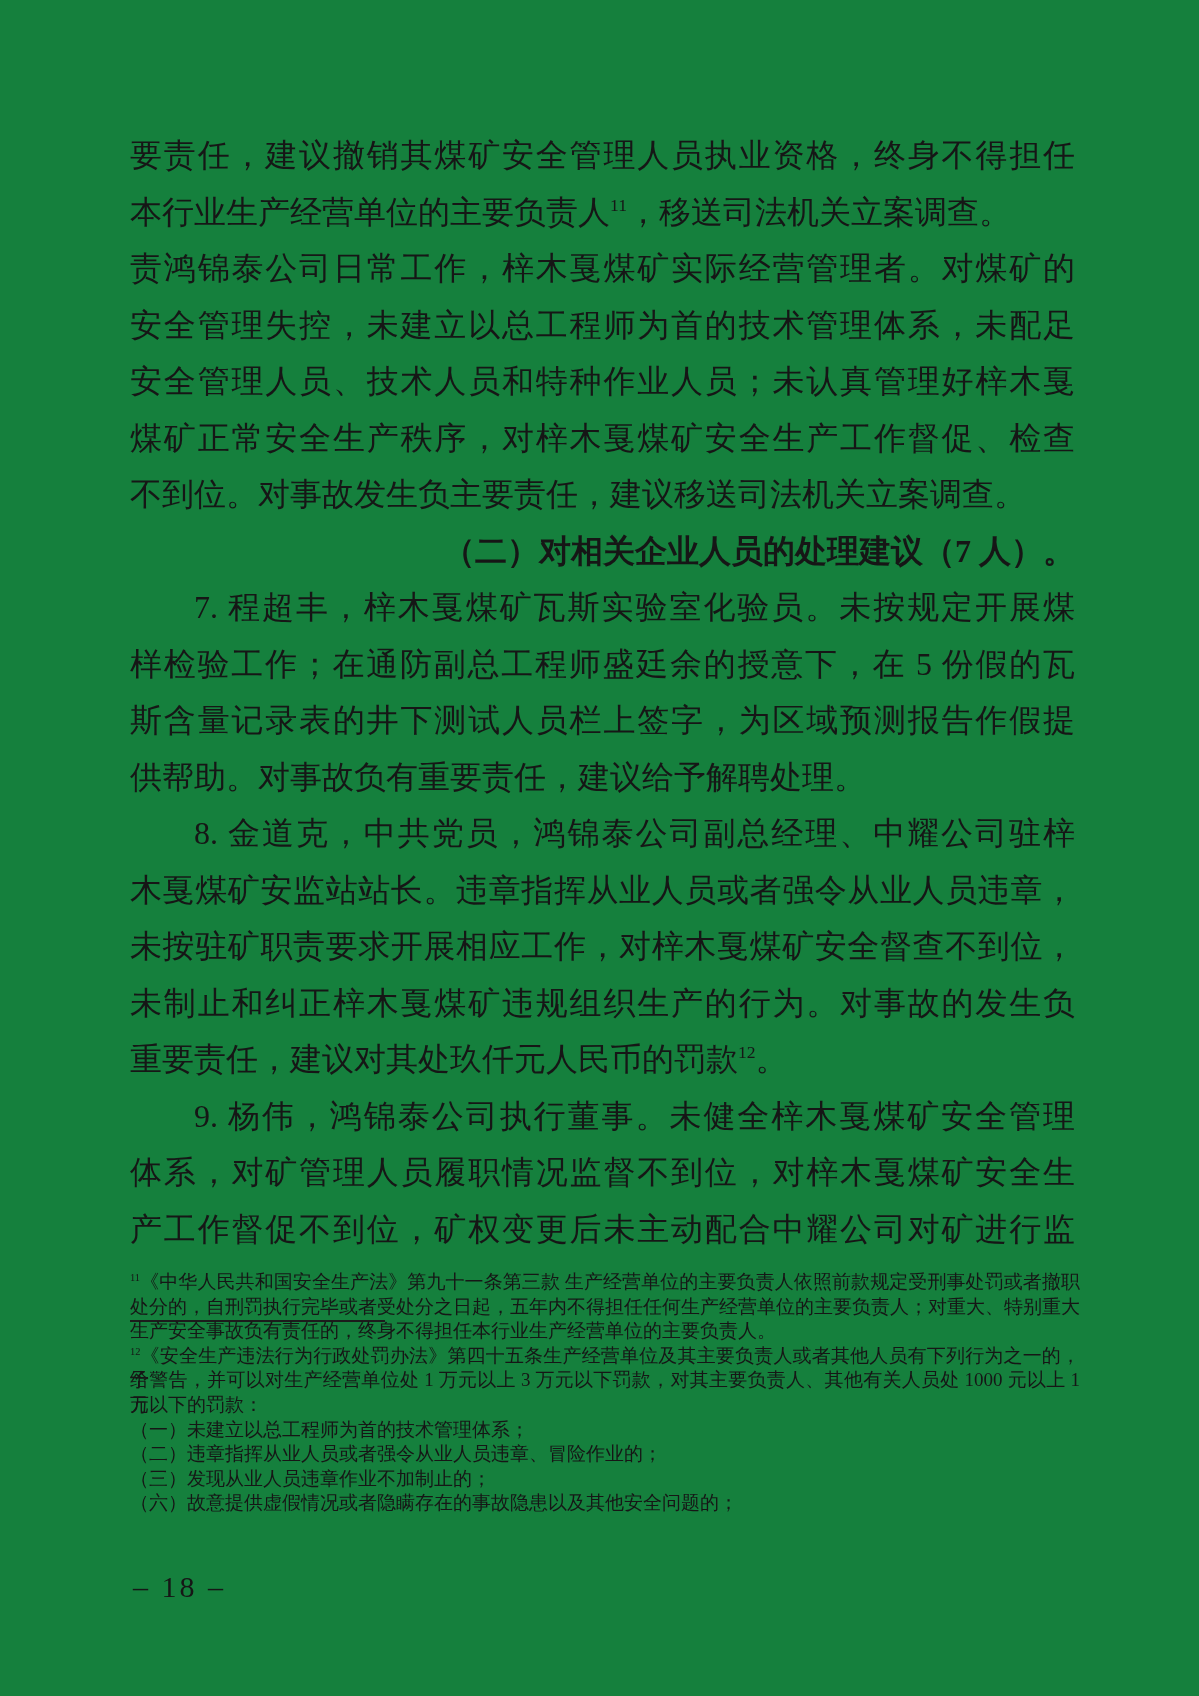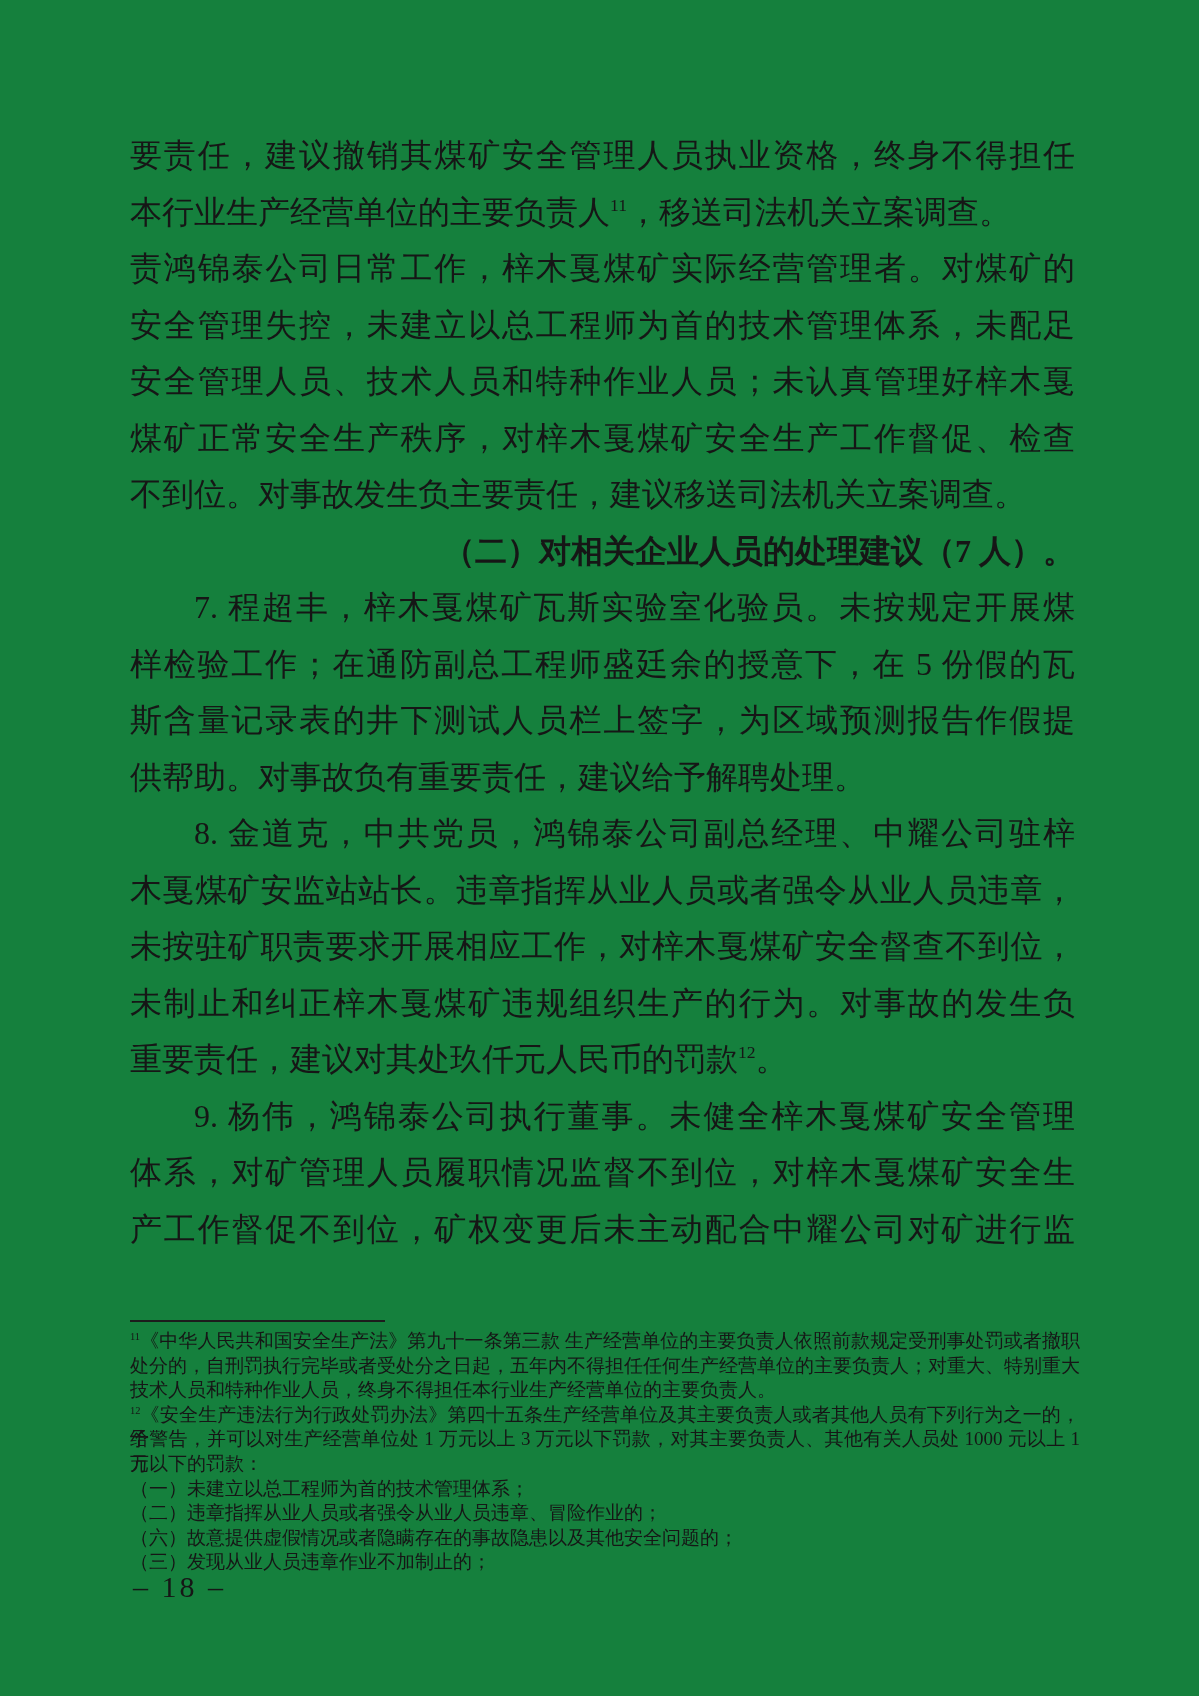--- a/index.html
+++ b/index.html
@@ -36,7 +36,7 @@
     border-top:2px solid #1c1c1c;
   }
   .footnotes{
-    position:absolute;left:130px;top:1329px;width:950px;
+    position:absolute;left:130px;top:1270px;width:950px;
   }
   .fnline{
     height:24.6px;line-height:24.6px;

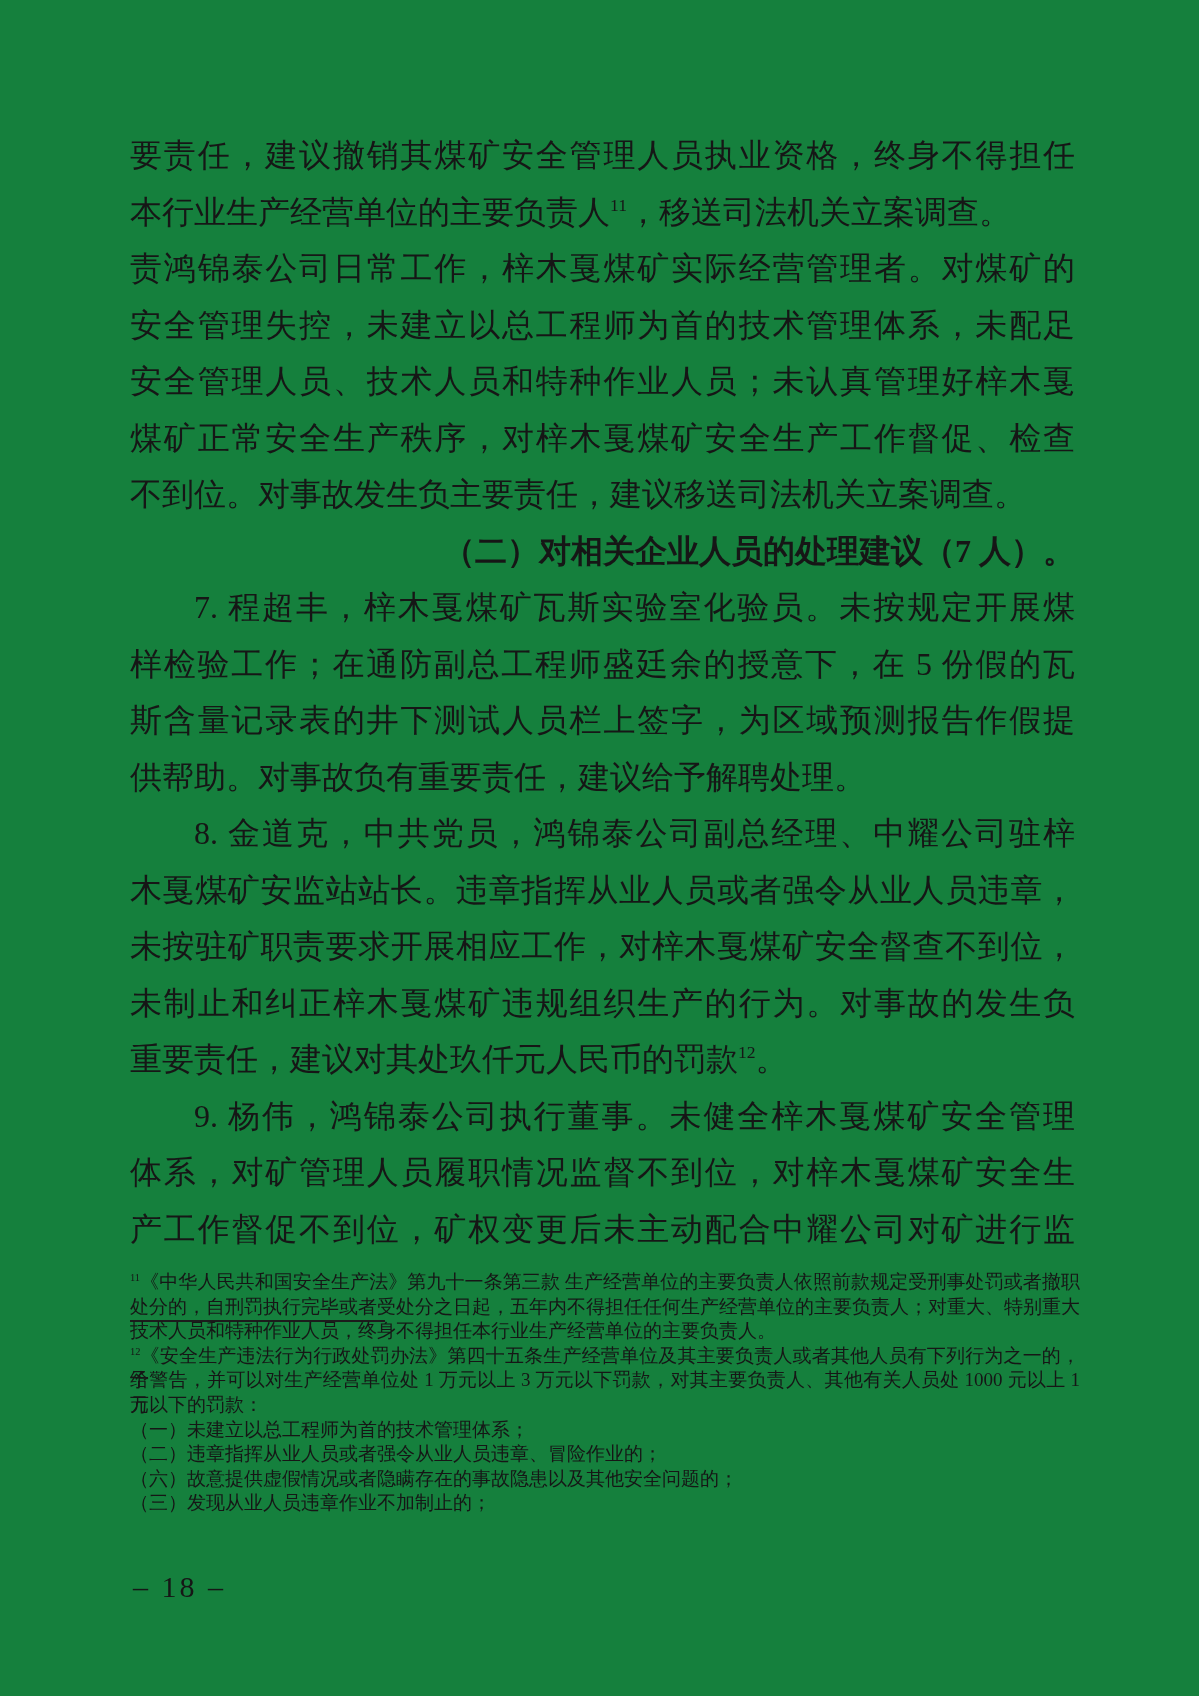--- a/index.html
+++ b/index.html
@@ -83,7 +83,7 @@
   <div class="footnotes" id="footnote-lines">
       <div class="fnline fill"><sup>11</sup><span>《中华人民共和国安全生产法》第九十一条第三款 生产经营单位的主要负责人依照前款规定受刑事处罚或者撤职</span></div>
       <div class="fnline fill"><span>处分的，自刑罚执行完毕或者受处分之日起，五年内不得担任任何生产经营单位的主要负责人；对重大、特别重大</span></div>
-      <div class="fnline"><span>技术人员和特种作业人员，终身不得担任本行业生产经营单位的主要负责人。</span></div>
+      <div class="fnline"><span>生产安全事故负有责任的，终身不得担任本行业生产经营单位的主要负责人。</span></div>
       <div class="fnline fill"><sup>12</sup><span>《安全生产违法行为行政处罚办法》第四十五条生产经营单位及其主要负责人或者其他人员有下列行为之一的，给</span></div>
       <div class="fnline fill"><span>予警告，并可以对生产经营单位处 1 万元以上 3 万元以下罚款，对其主要负责人、其他有关人员处 1000 元以上 1 万</span></div>
       <div class="fnline"><span>元以下的罚款：</span></div>

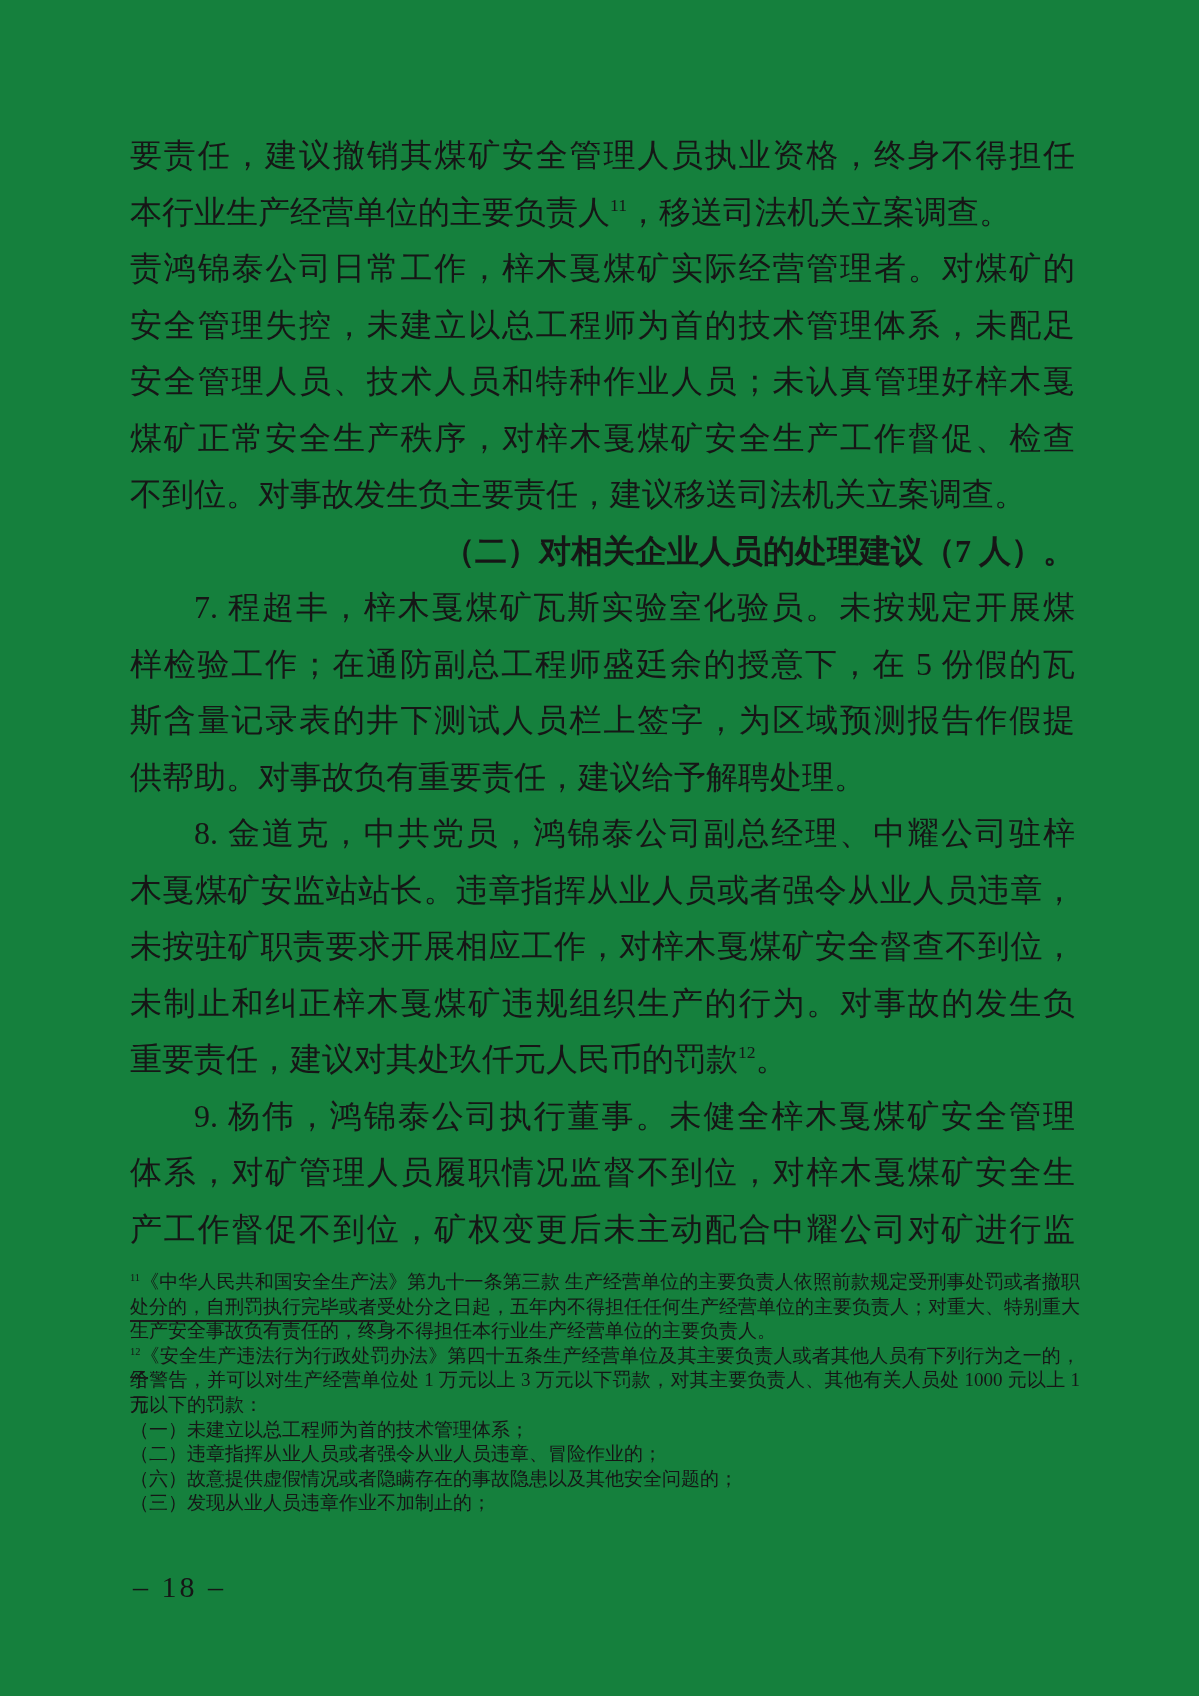--- a/index.html
+++ b/index.html
@@ -89,8 +89,8 @@
       <div class="fnline"><span>元以下的罚款：</span></div>
       <div class="fnline"><span>（一）未建立以总工程师为首的技术管理体系；</span></div>
       <div class="fnline"><span>（二）违章指挥从业人员或者强令从业人员违章、冒险作业的；</span></div>
+      <div class="fnline"><span>（三）发现从业人员违章作业不加制止的；</span></div>
       <div class="fnline"><span>（六）故意提供虚假情况或者隐瞒存在的事故隐患以及其他安全问题的；</span></div>
-      <div class="fnline"><span>（三）发现从业人员违章作业不加制止的；</span></div>
     </div>
   <div class="page-number">– 18 –</div>
 </div>

